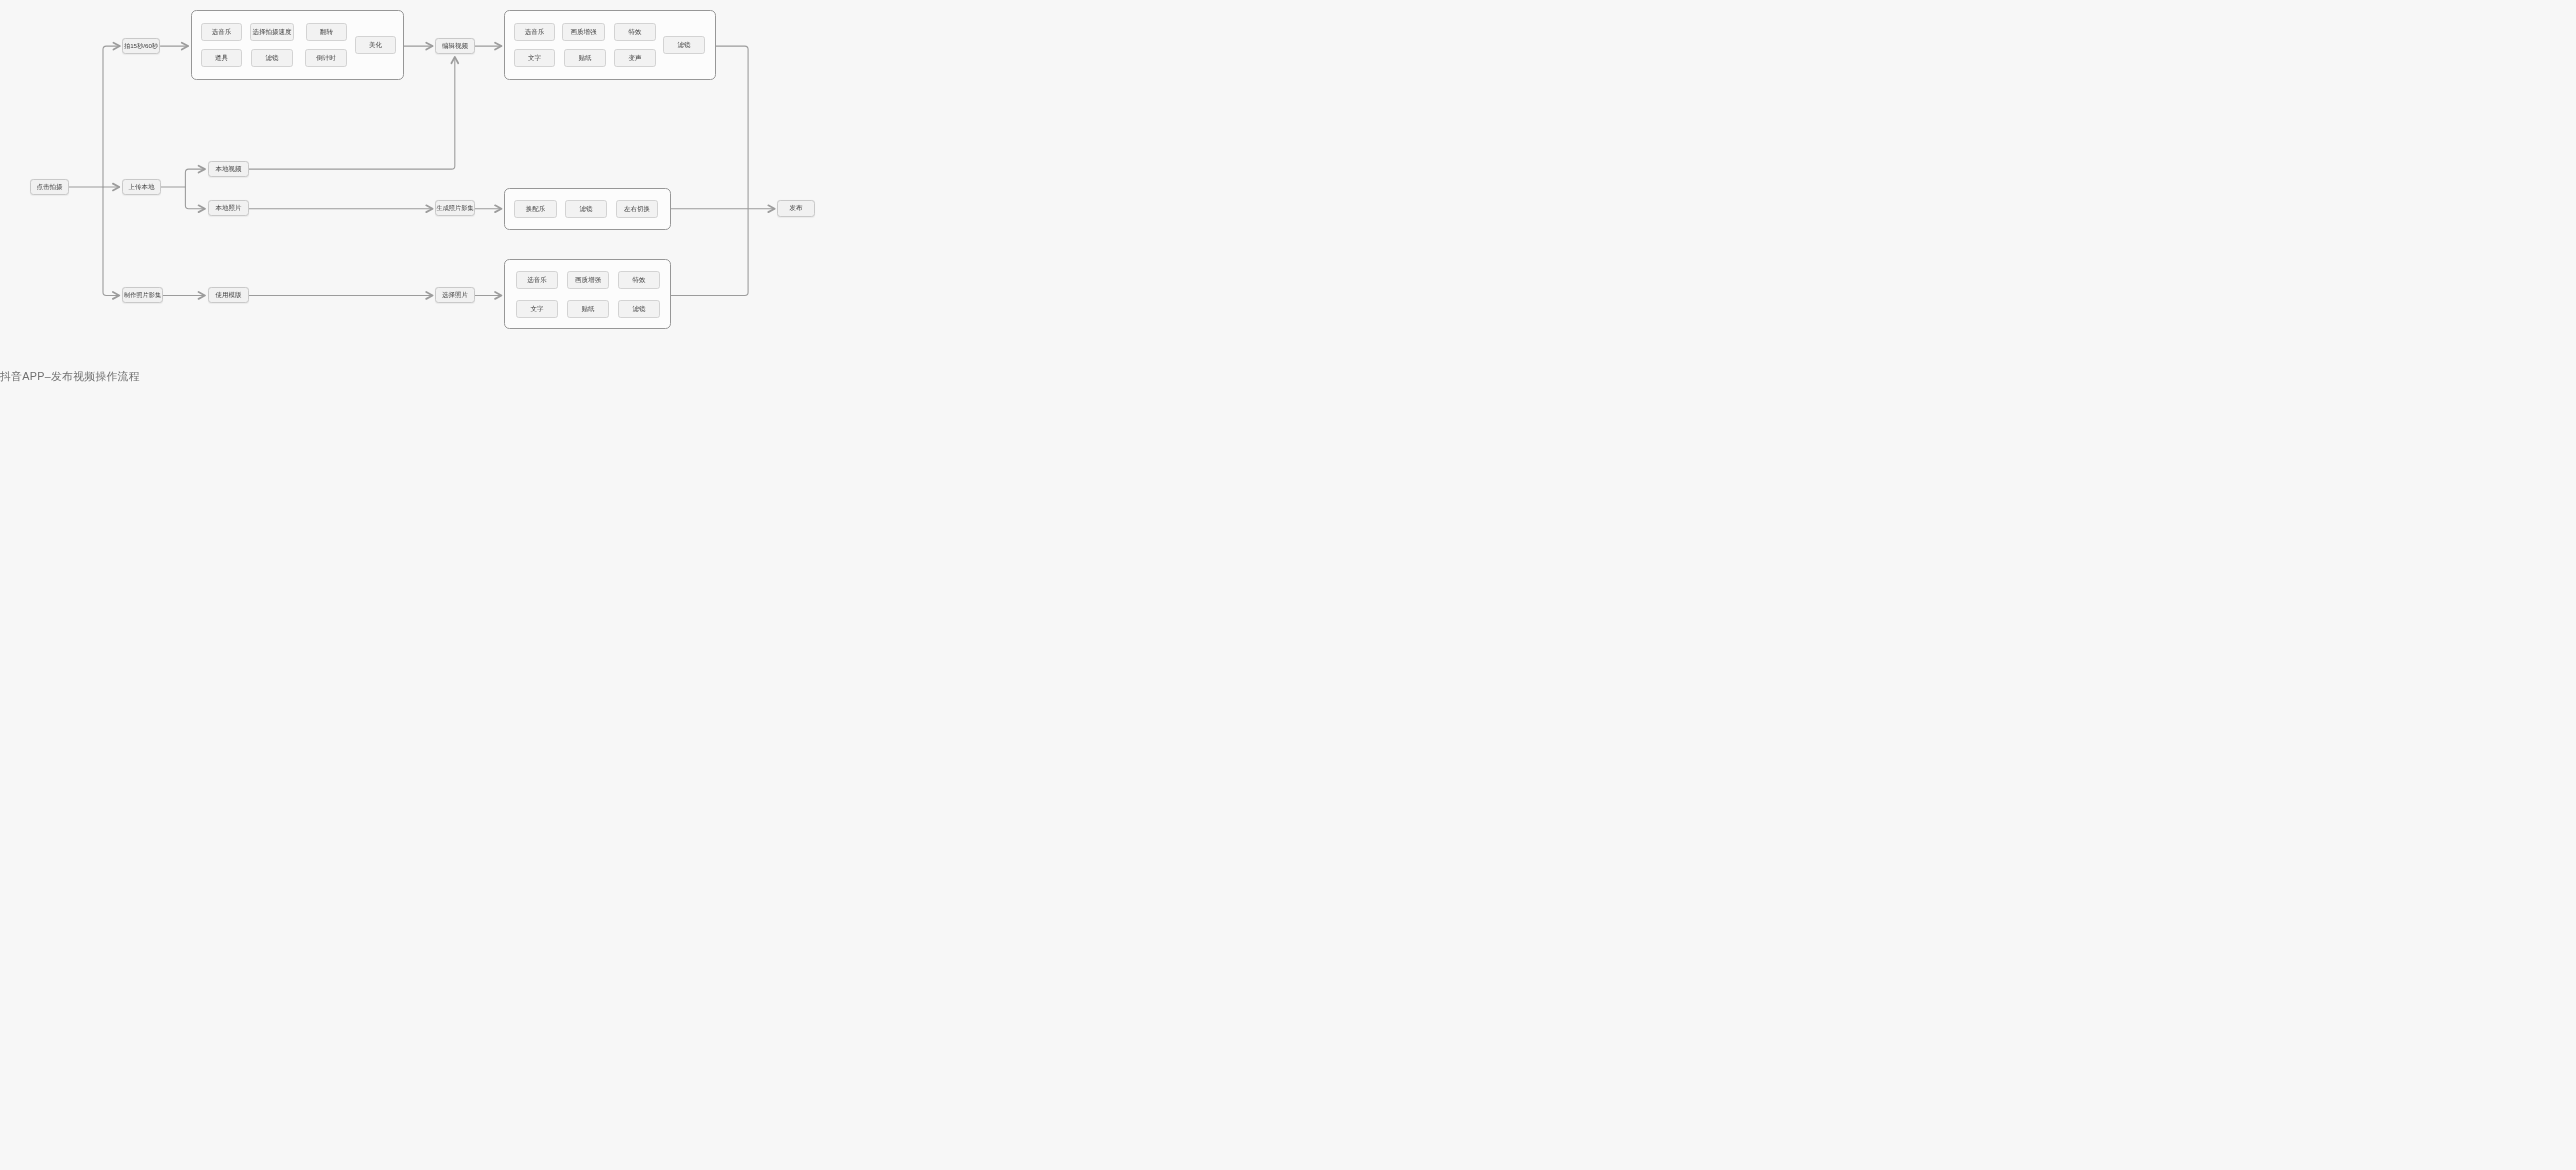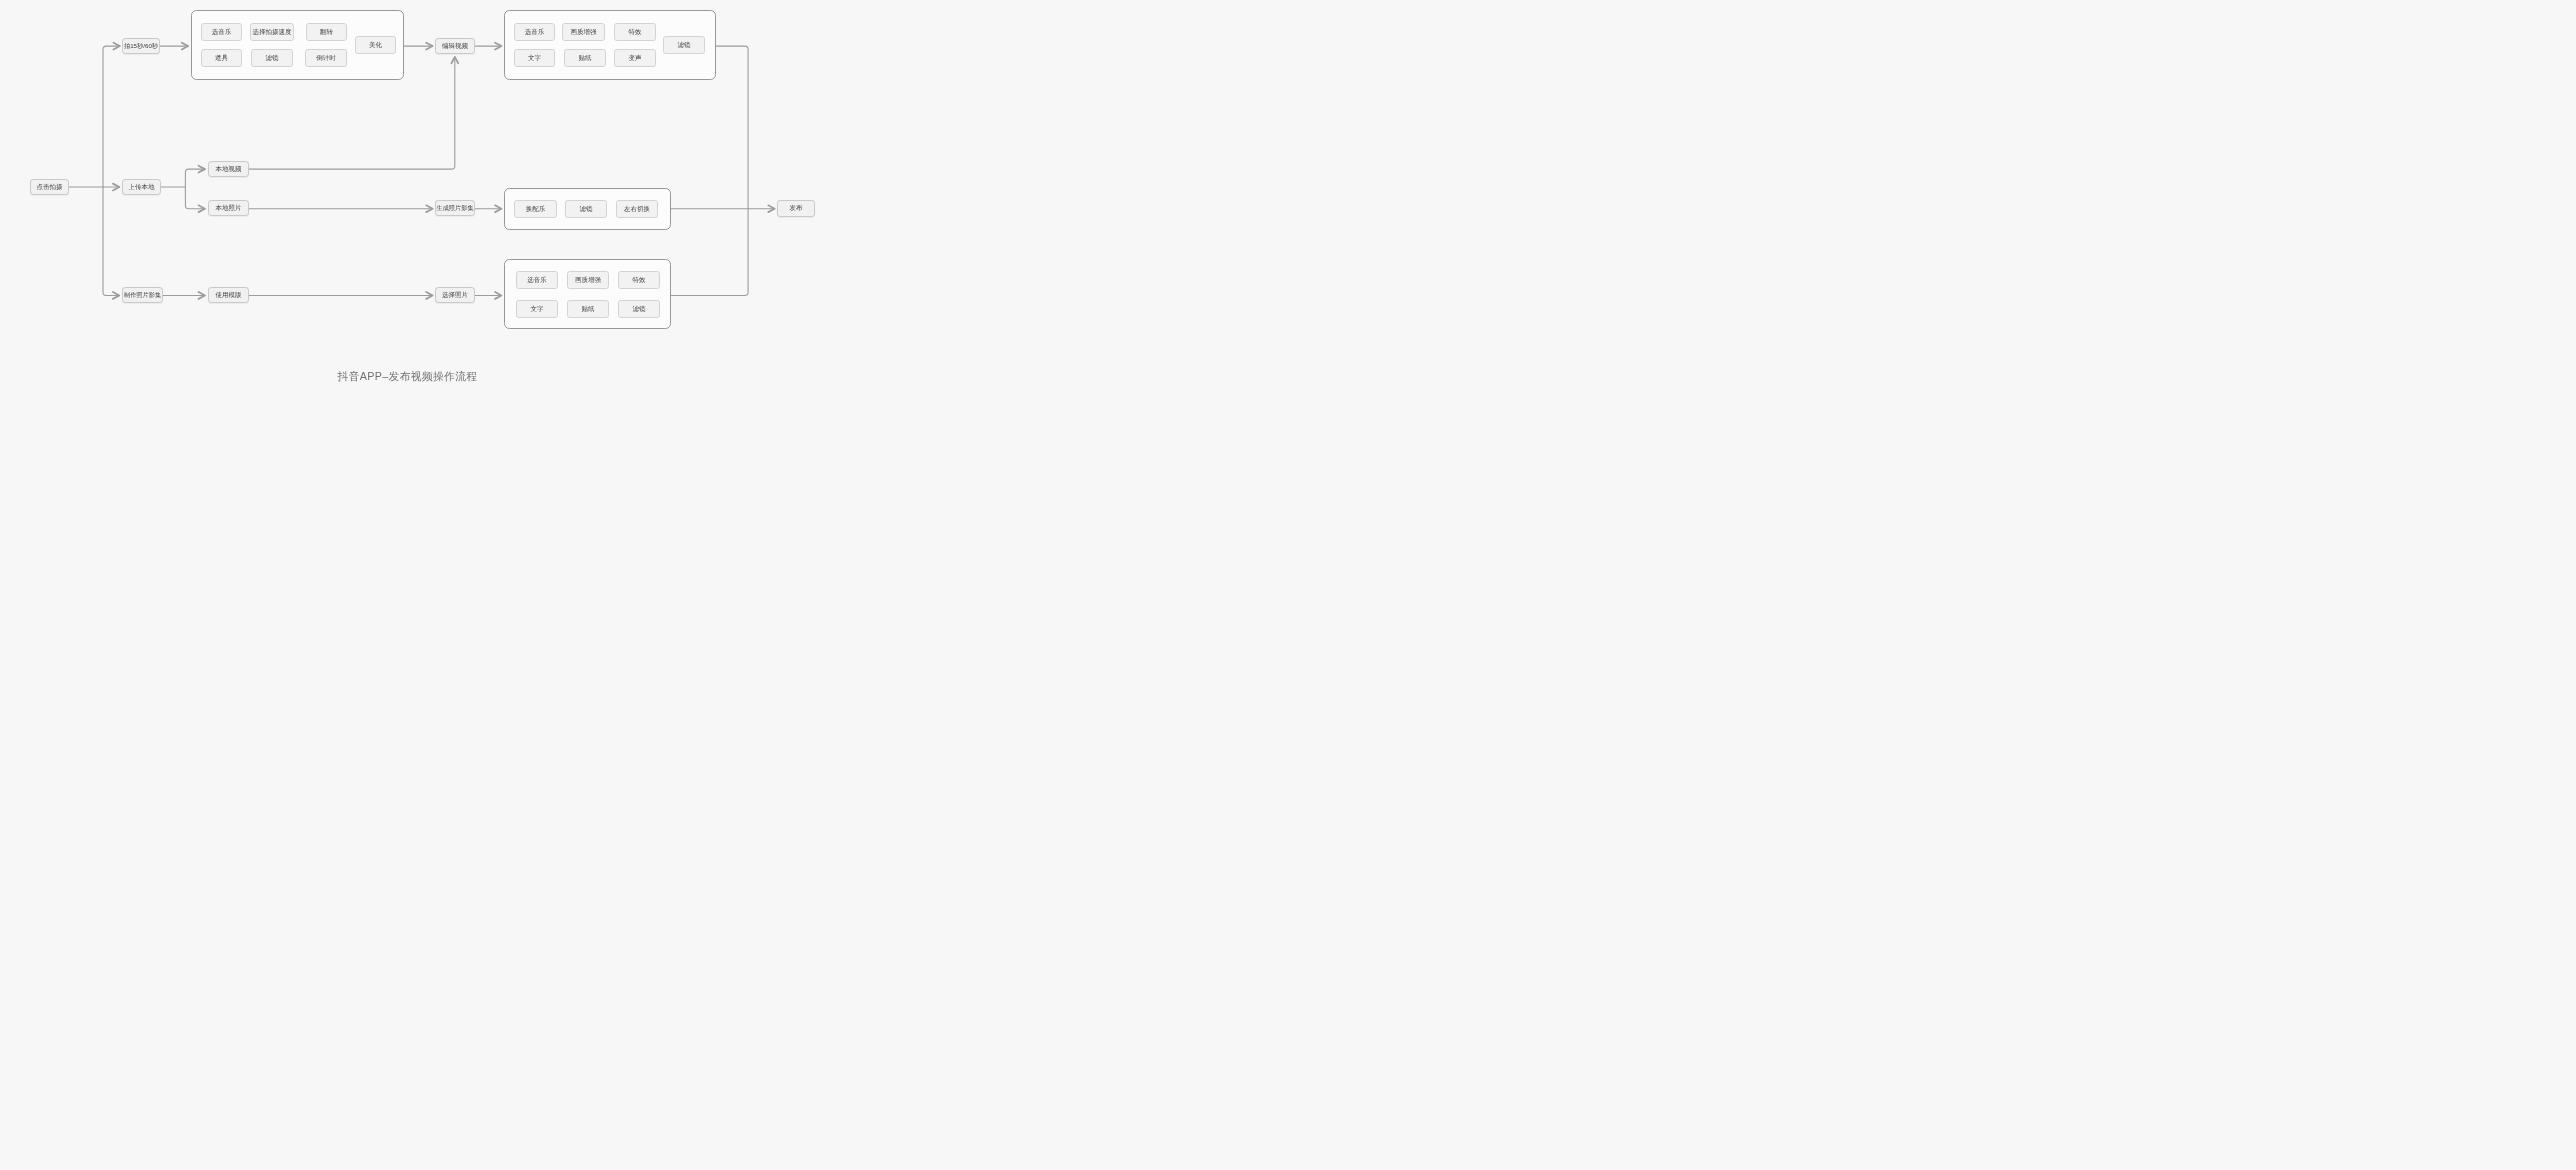--- a/index.html
+++ b/index.html
@@ -24,7 +24,7 @@
     font-size:6.5px;color:#3e3e3e;white-space:nowrap;box-sizing:border-box;z-index:2;
   }
   .title{
-    position:absolute;left:0;top:683;width:815px;top:370px;text-align:center;
+    position:absolute;left:0;top:683;width:815px;top:370px;
     font-size:10.8px;color:#6f6f6f;letter-spacing:0.3px;
   }
 </style>

